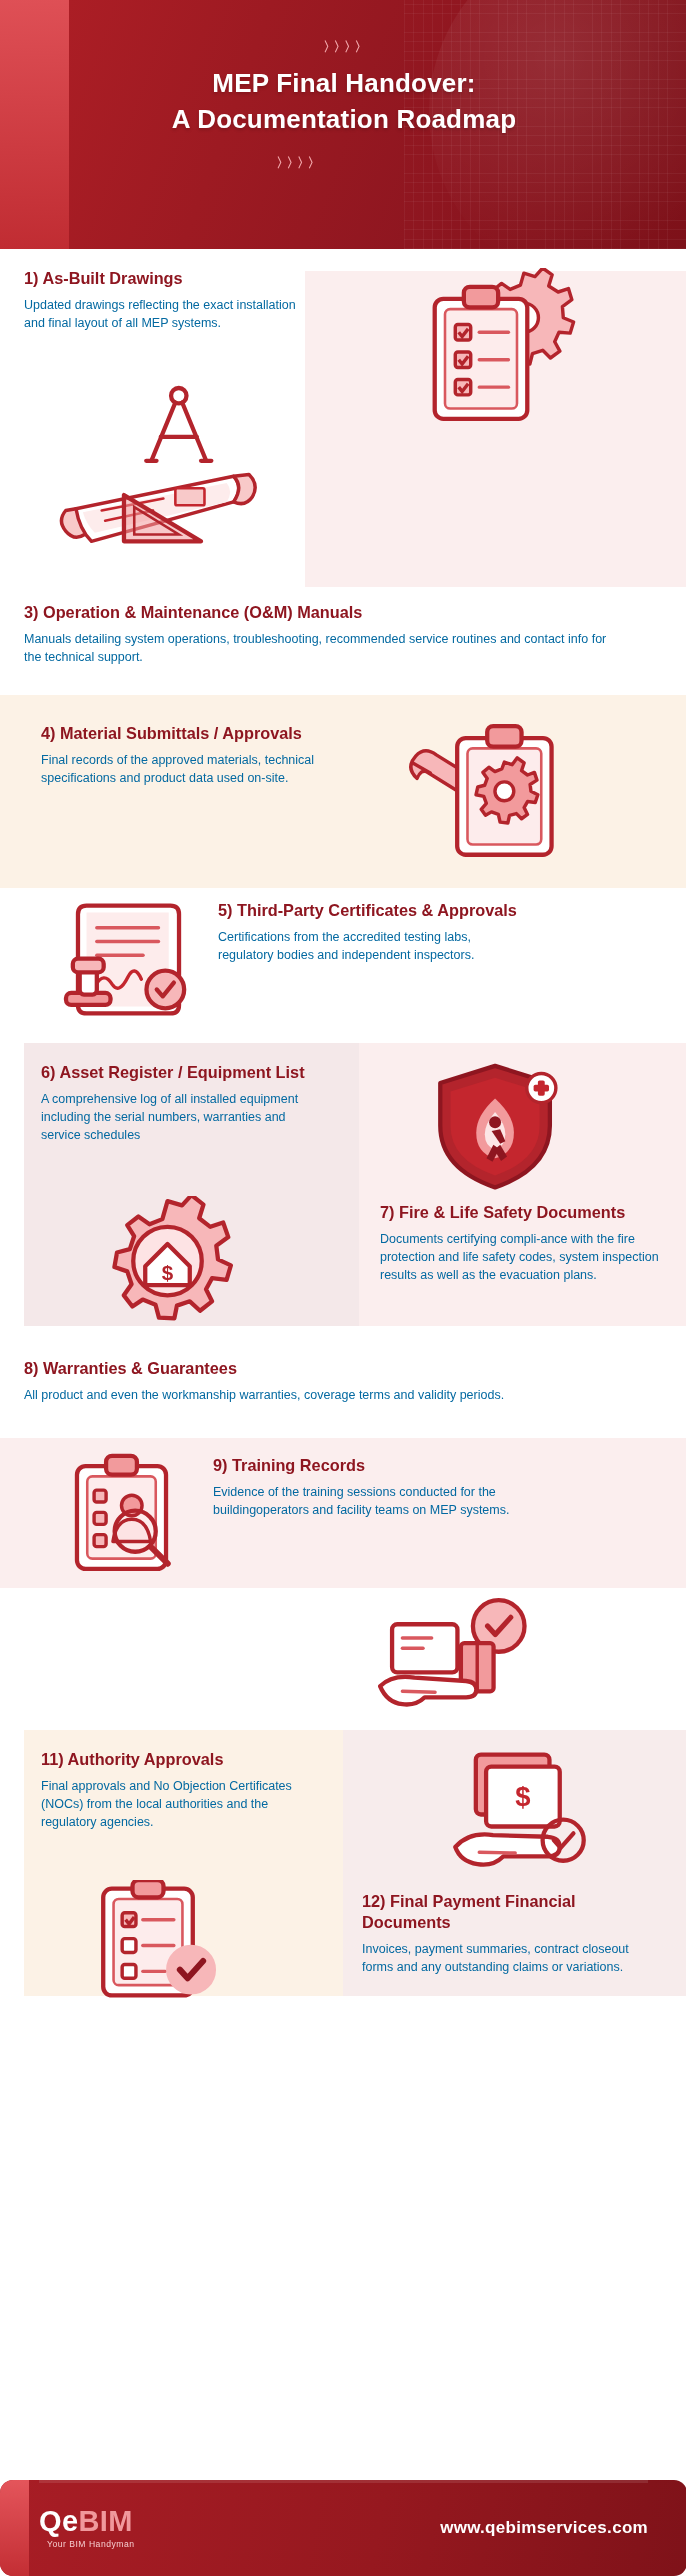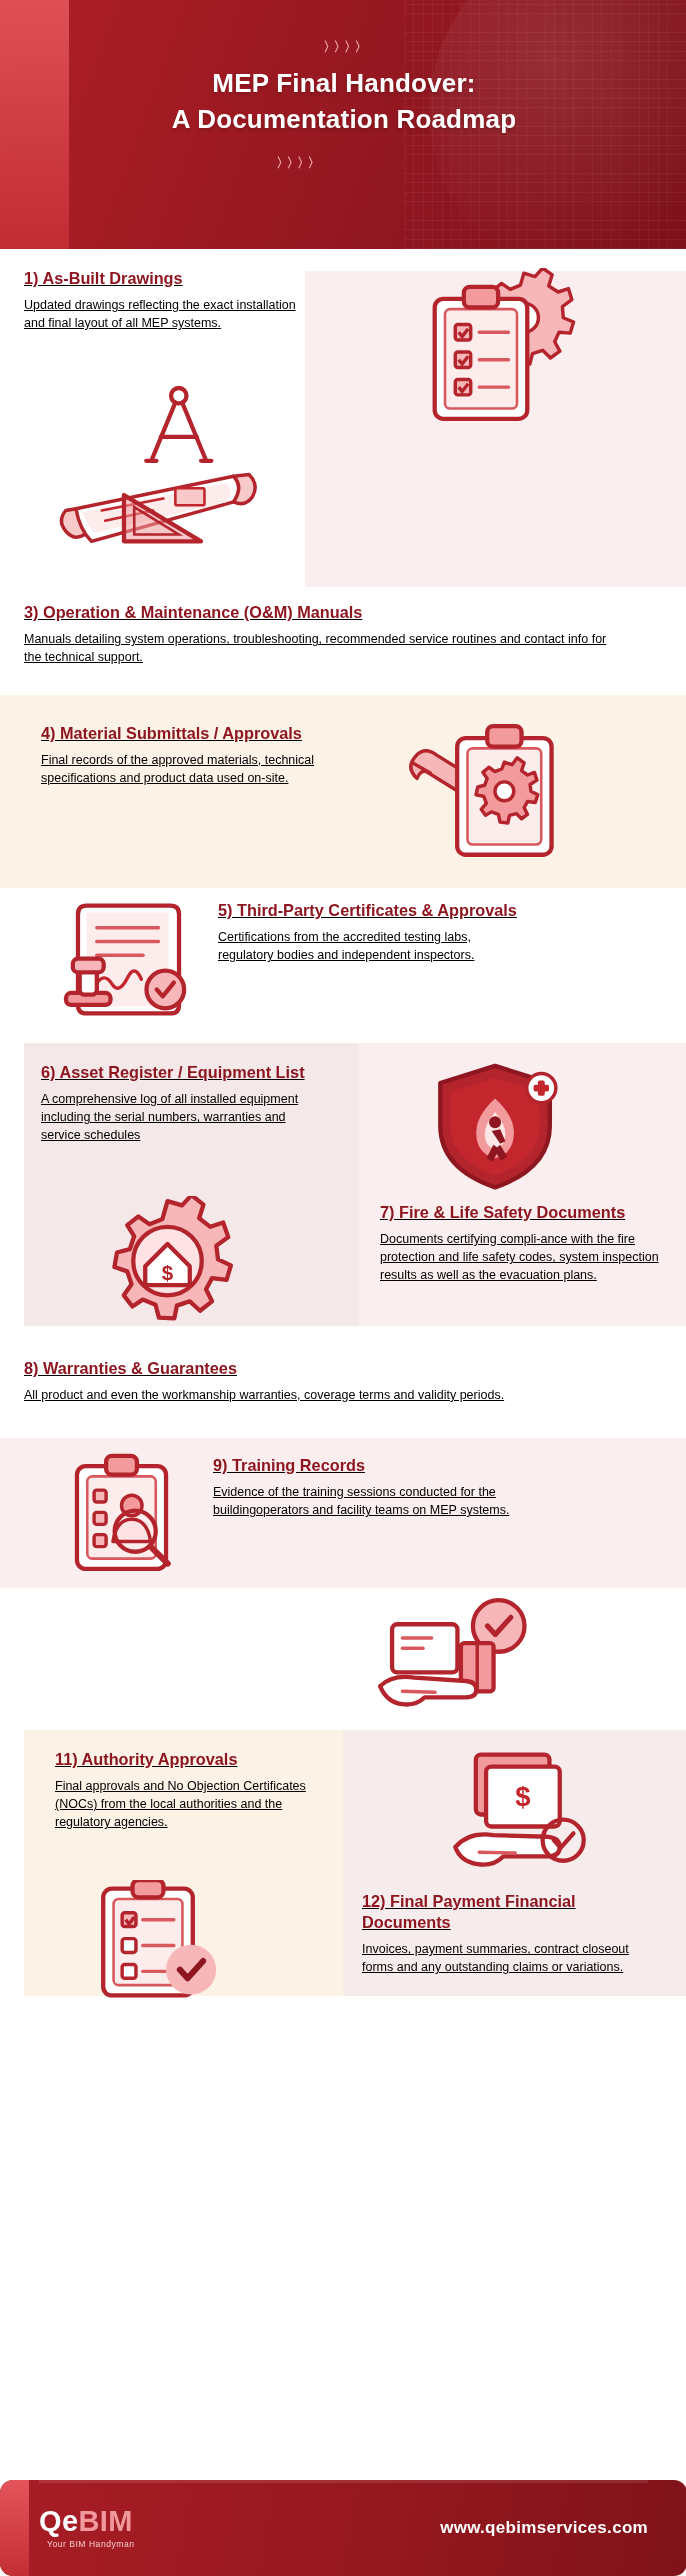--- a/index.html
+++ b/index.html
@@ -79,7 +79,7 @@
   .band.tint-pink { background: #fbeeee; }
   .band.tint-cream { background: #fcf2e6; }
   .band.plain { background: #ffffff; }
-  .txt { padding: 0; text-decoration: underline; }
+  .txt { padding: 0; }
   .num-title {
     color: #8e1620;
     font-size: 16.3px;

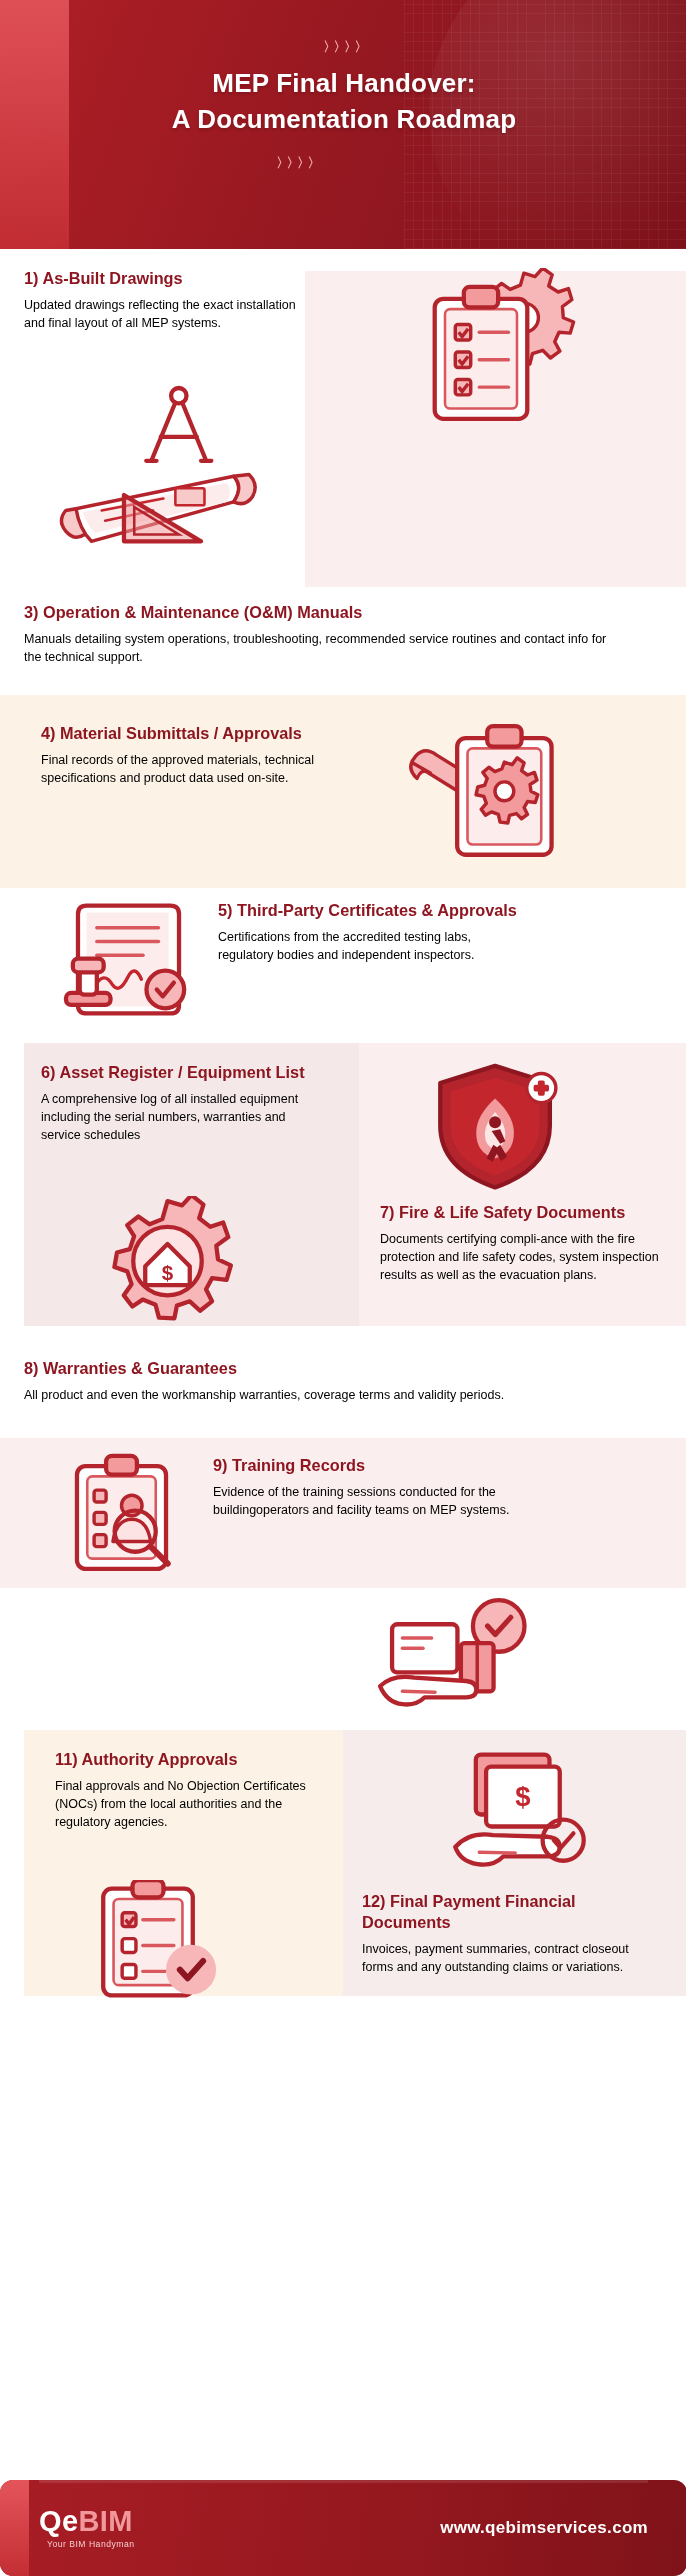--- a/index.html
+++ b/index.html
@@ -88,7 +88,7 @@
     margin-bottom: 6.9px;
   }
   .desc {
-    color: #000000;
+    color: #0369a1;
     font-size: 12.5px;
     line-height: 1.45;
   }

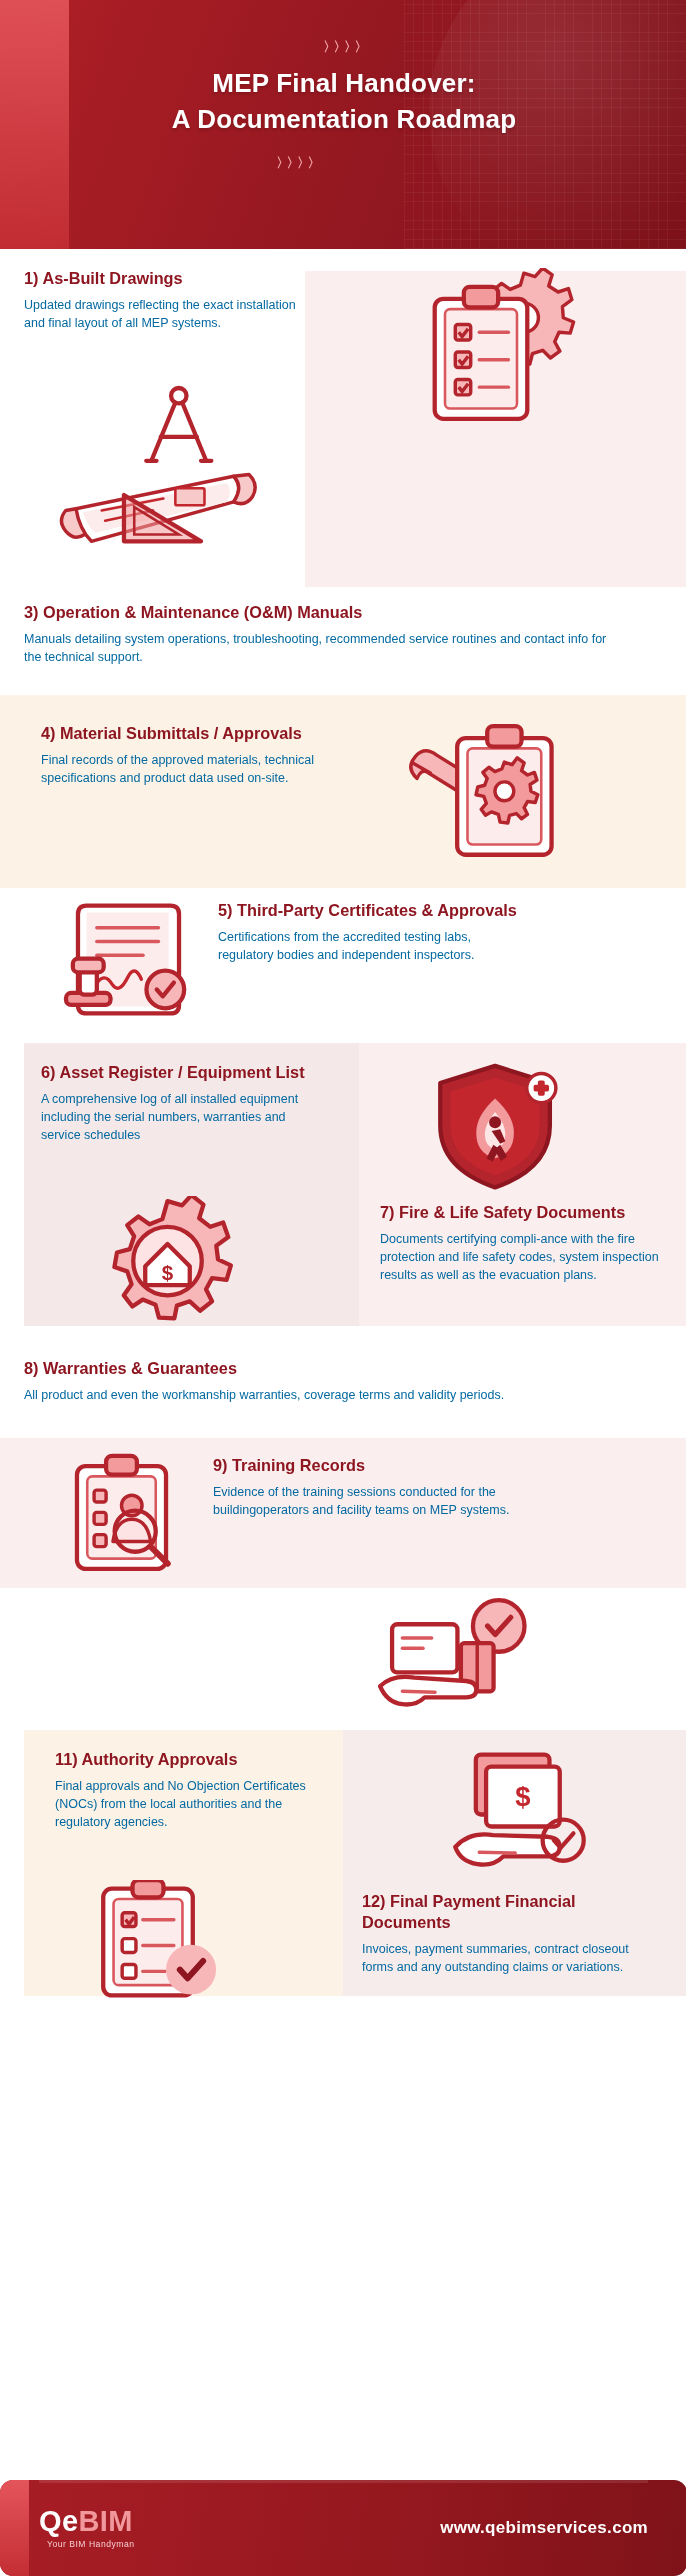--- a/index.html
+++ b/index.html
@@ -391,7 +391,7 @@
       <div class="blk" style="left:24px; top:0px; width:319px; height:266px; background:#fcf2e6;"></div>
       <div class="blk" style="left:343px; top:0px; width:343px; height:266px; background:#f7ecec;"></div>
 
-      <div class="blk txt" style="left:55px; top:19px; width:275px;">
+      <div class="blk txt" style="left:41px; top:19px; width:275px;">
         <div class="num-title">11) Authority Approvals</div>
         <div class="desc">Final approvals and No Objection Certificates (NOCs) from the local authorities and the regulatory agencies.</div>
       </div>

